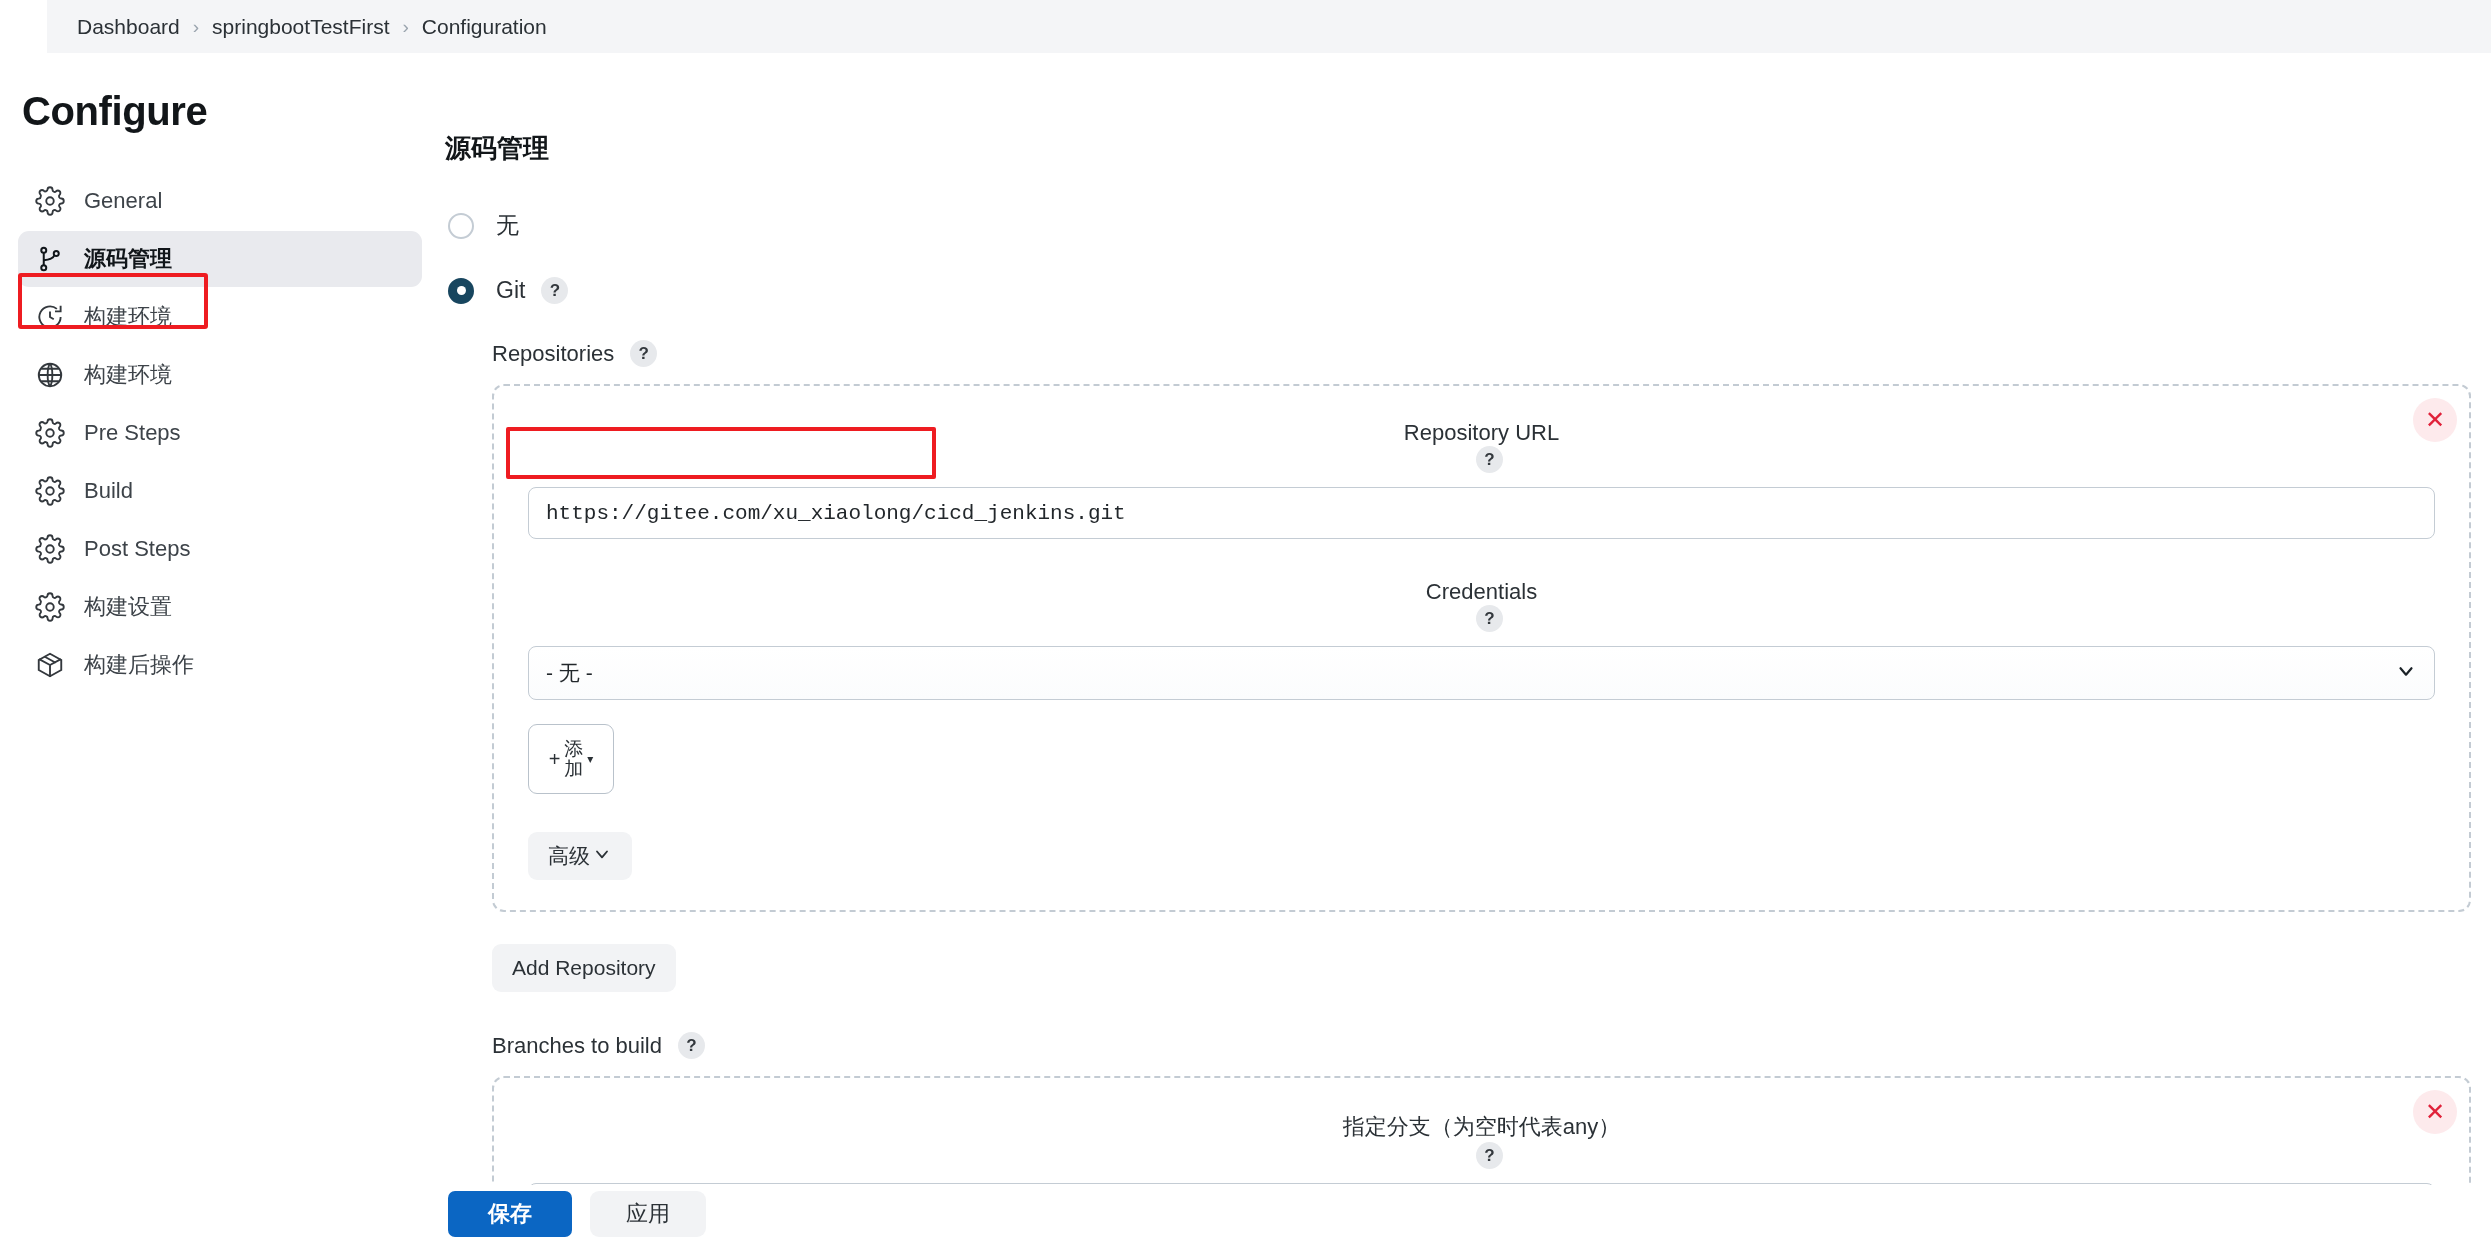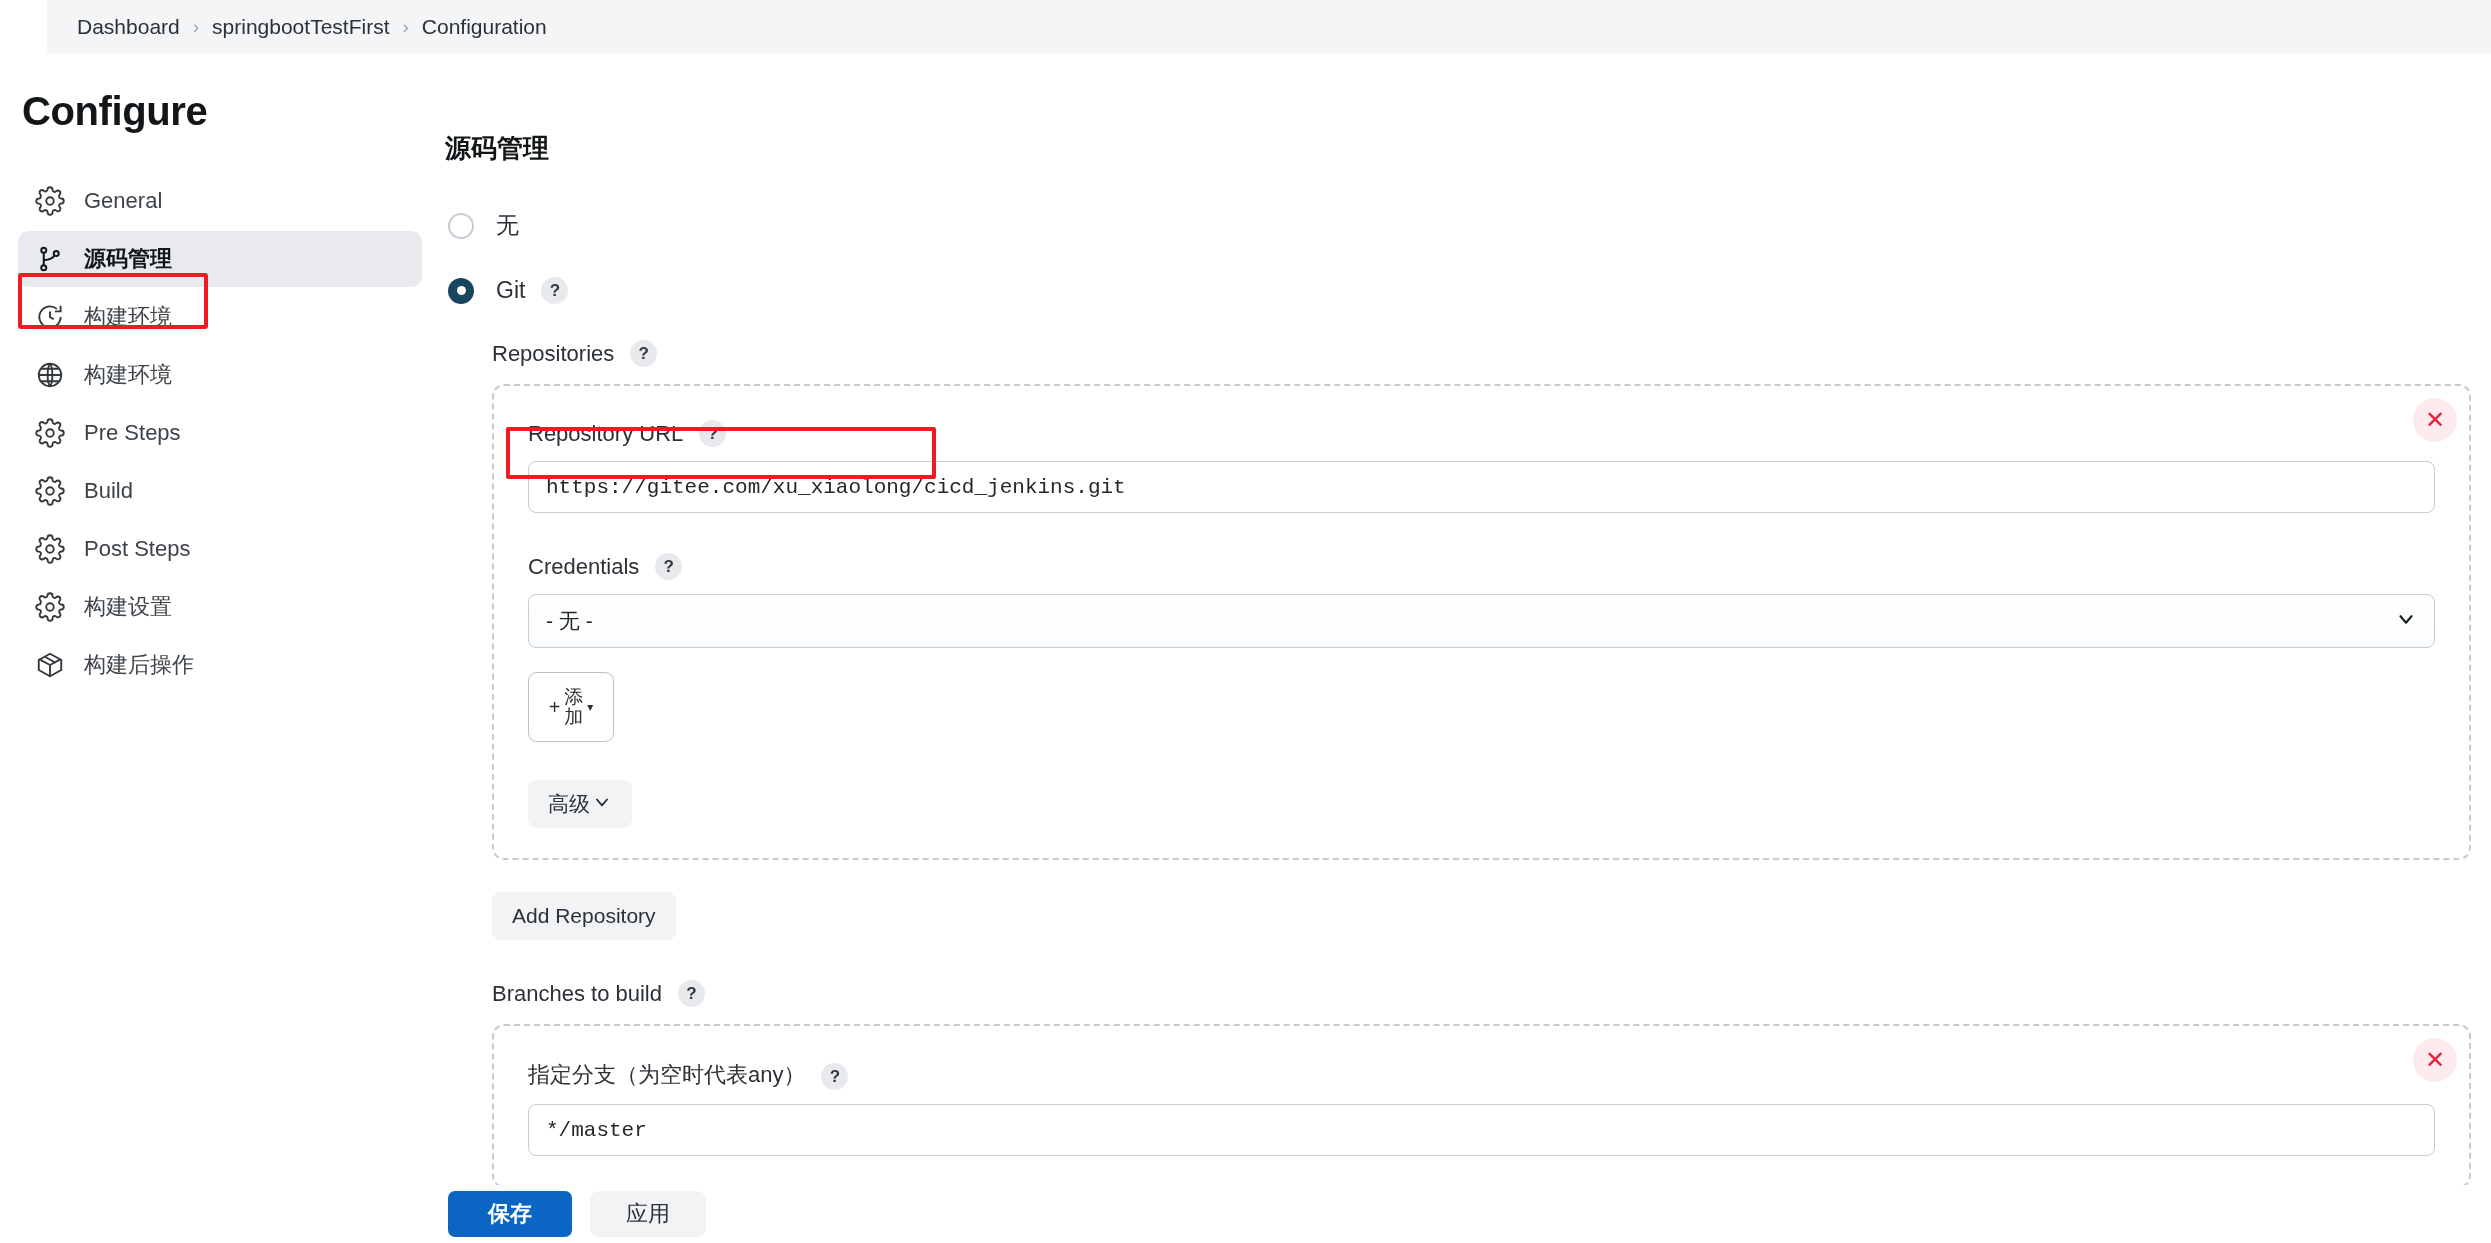--- a/index.html
+++ b/index.html
@@ -189,8 +189,9 @@
     font-size: 22px;
     color: #2b3136;
     display: flex;
-    align-items: flex-end;
+    align-items: center;
     margin-bottom: 14px;
+    flex-direction: column;
   }
 
   .text-input {

